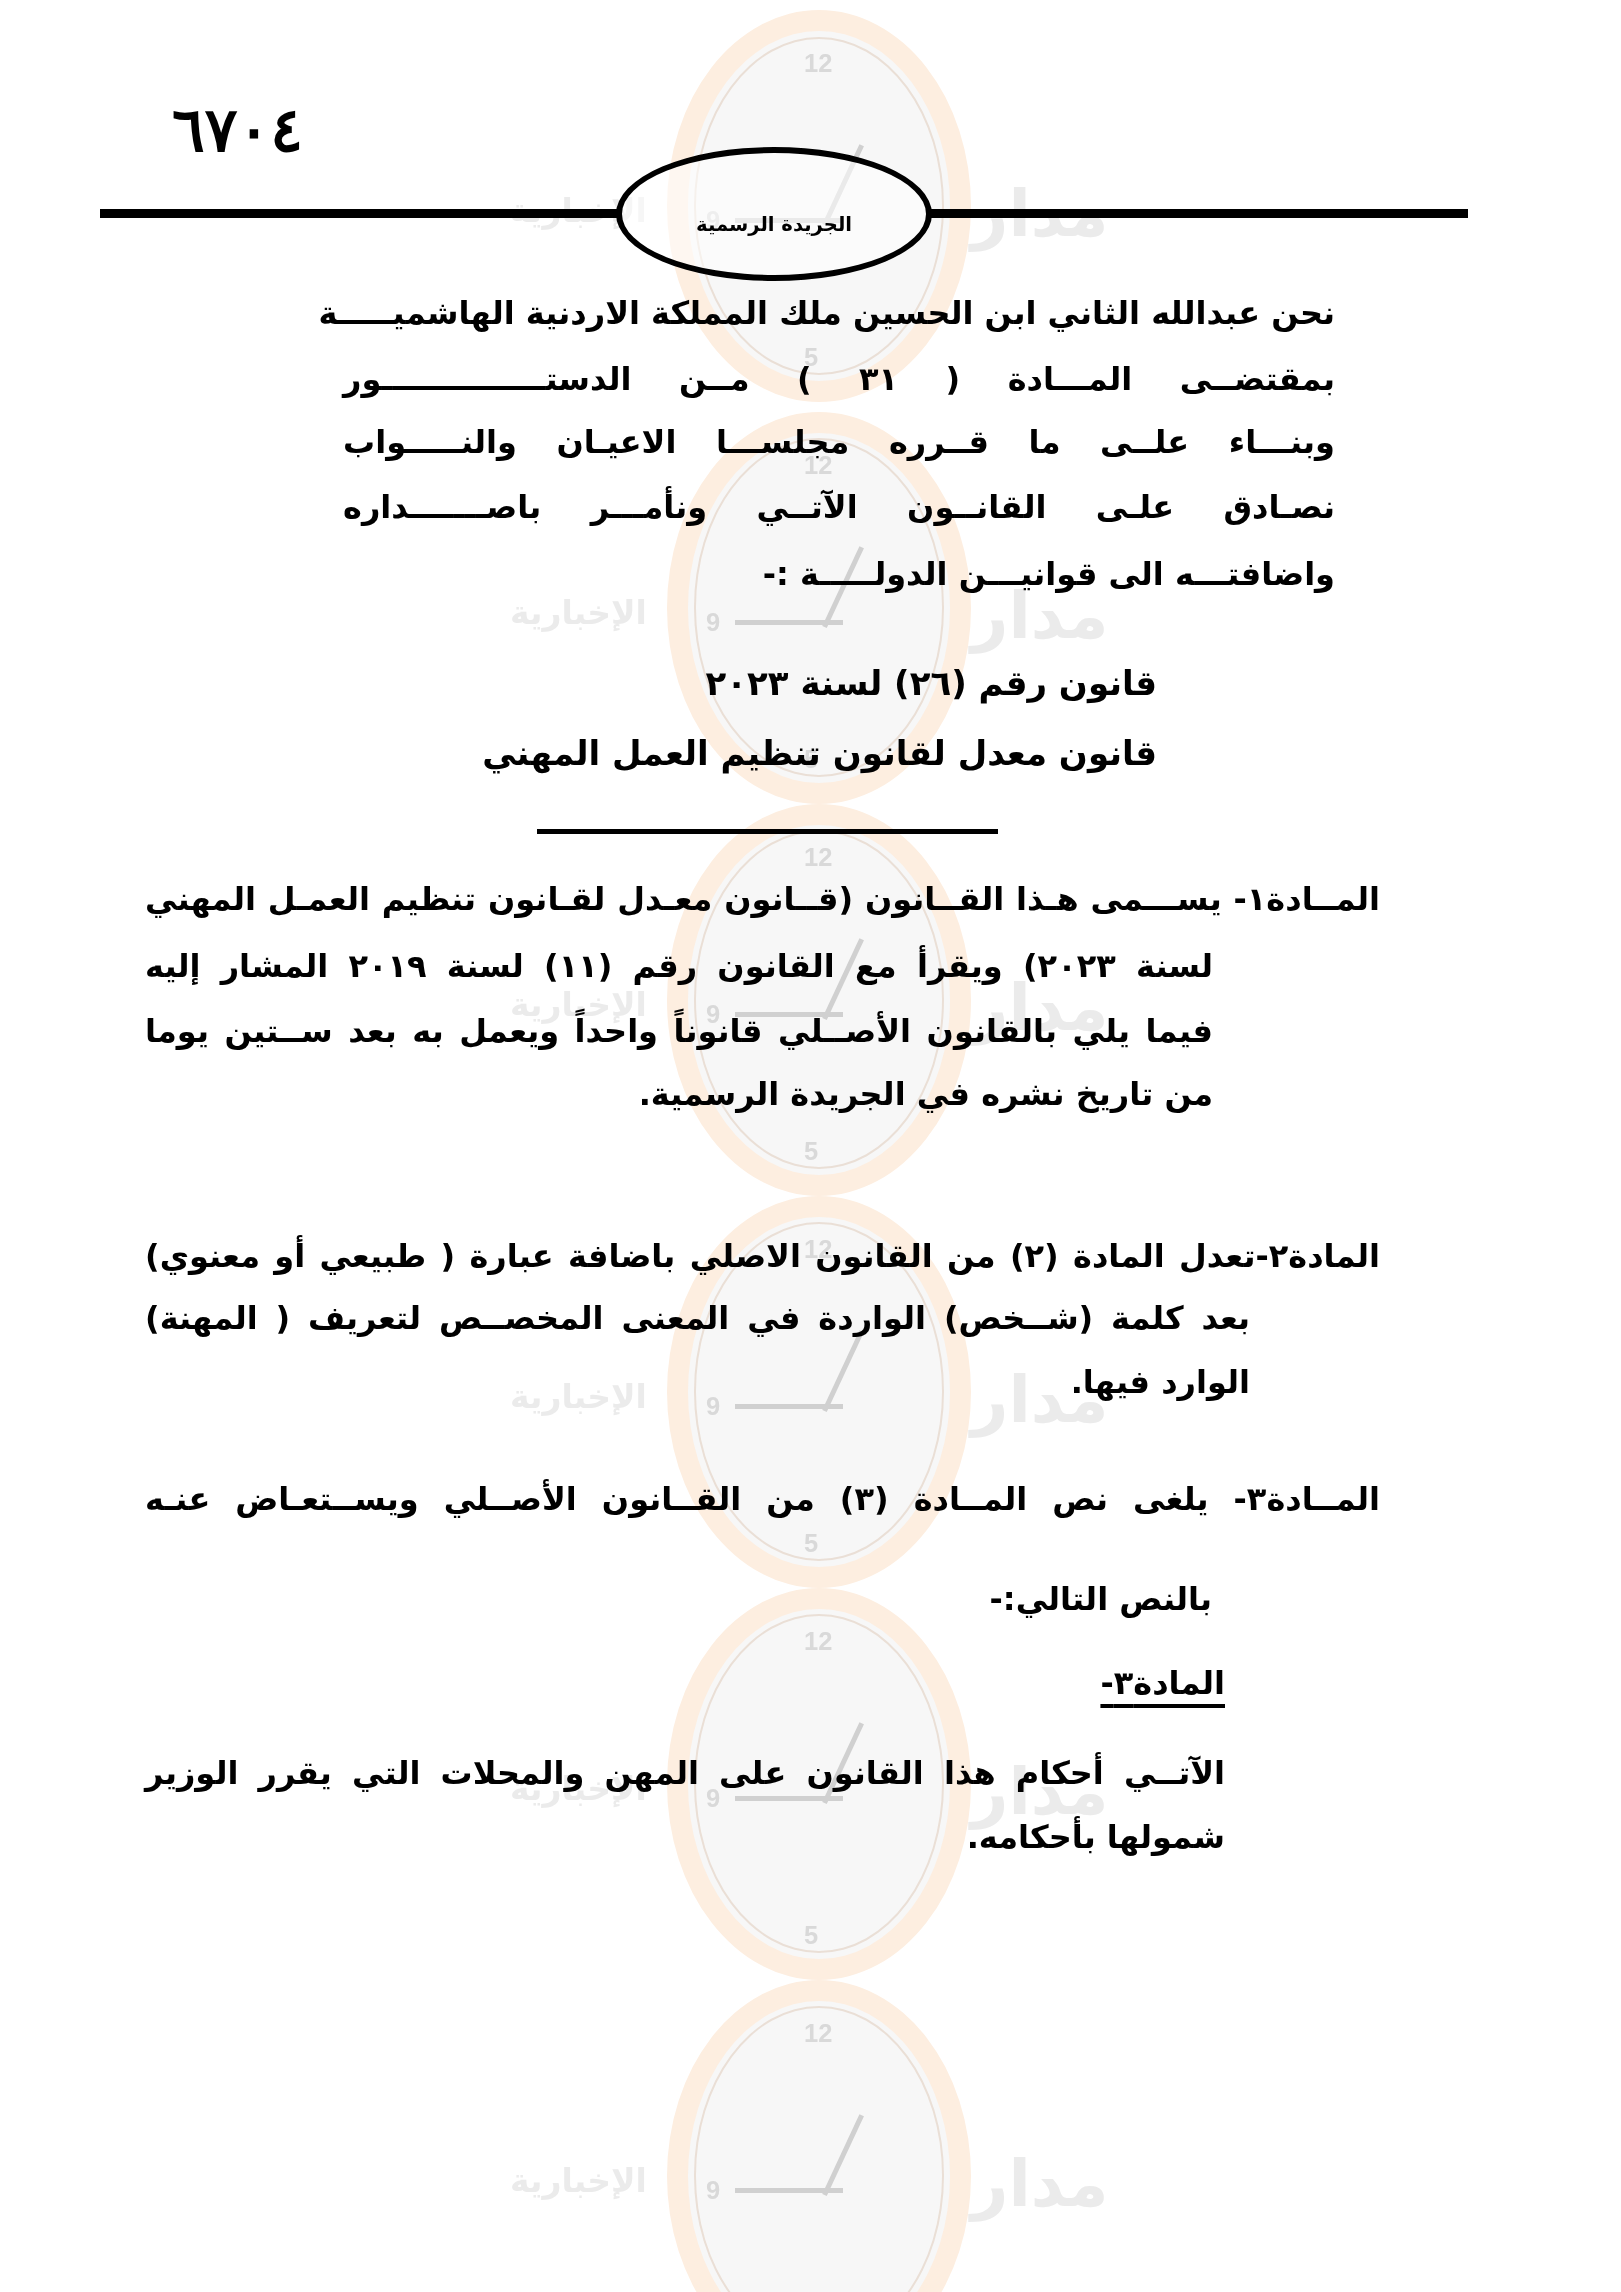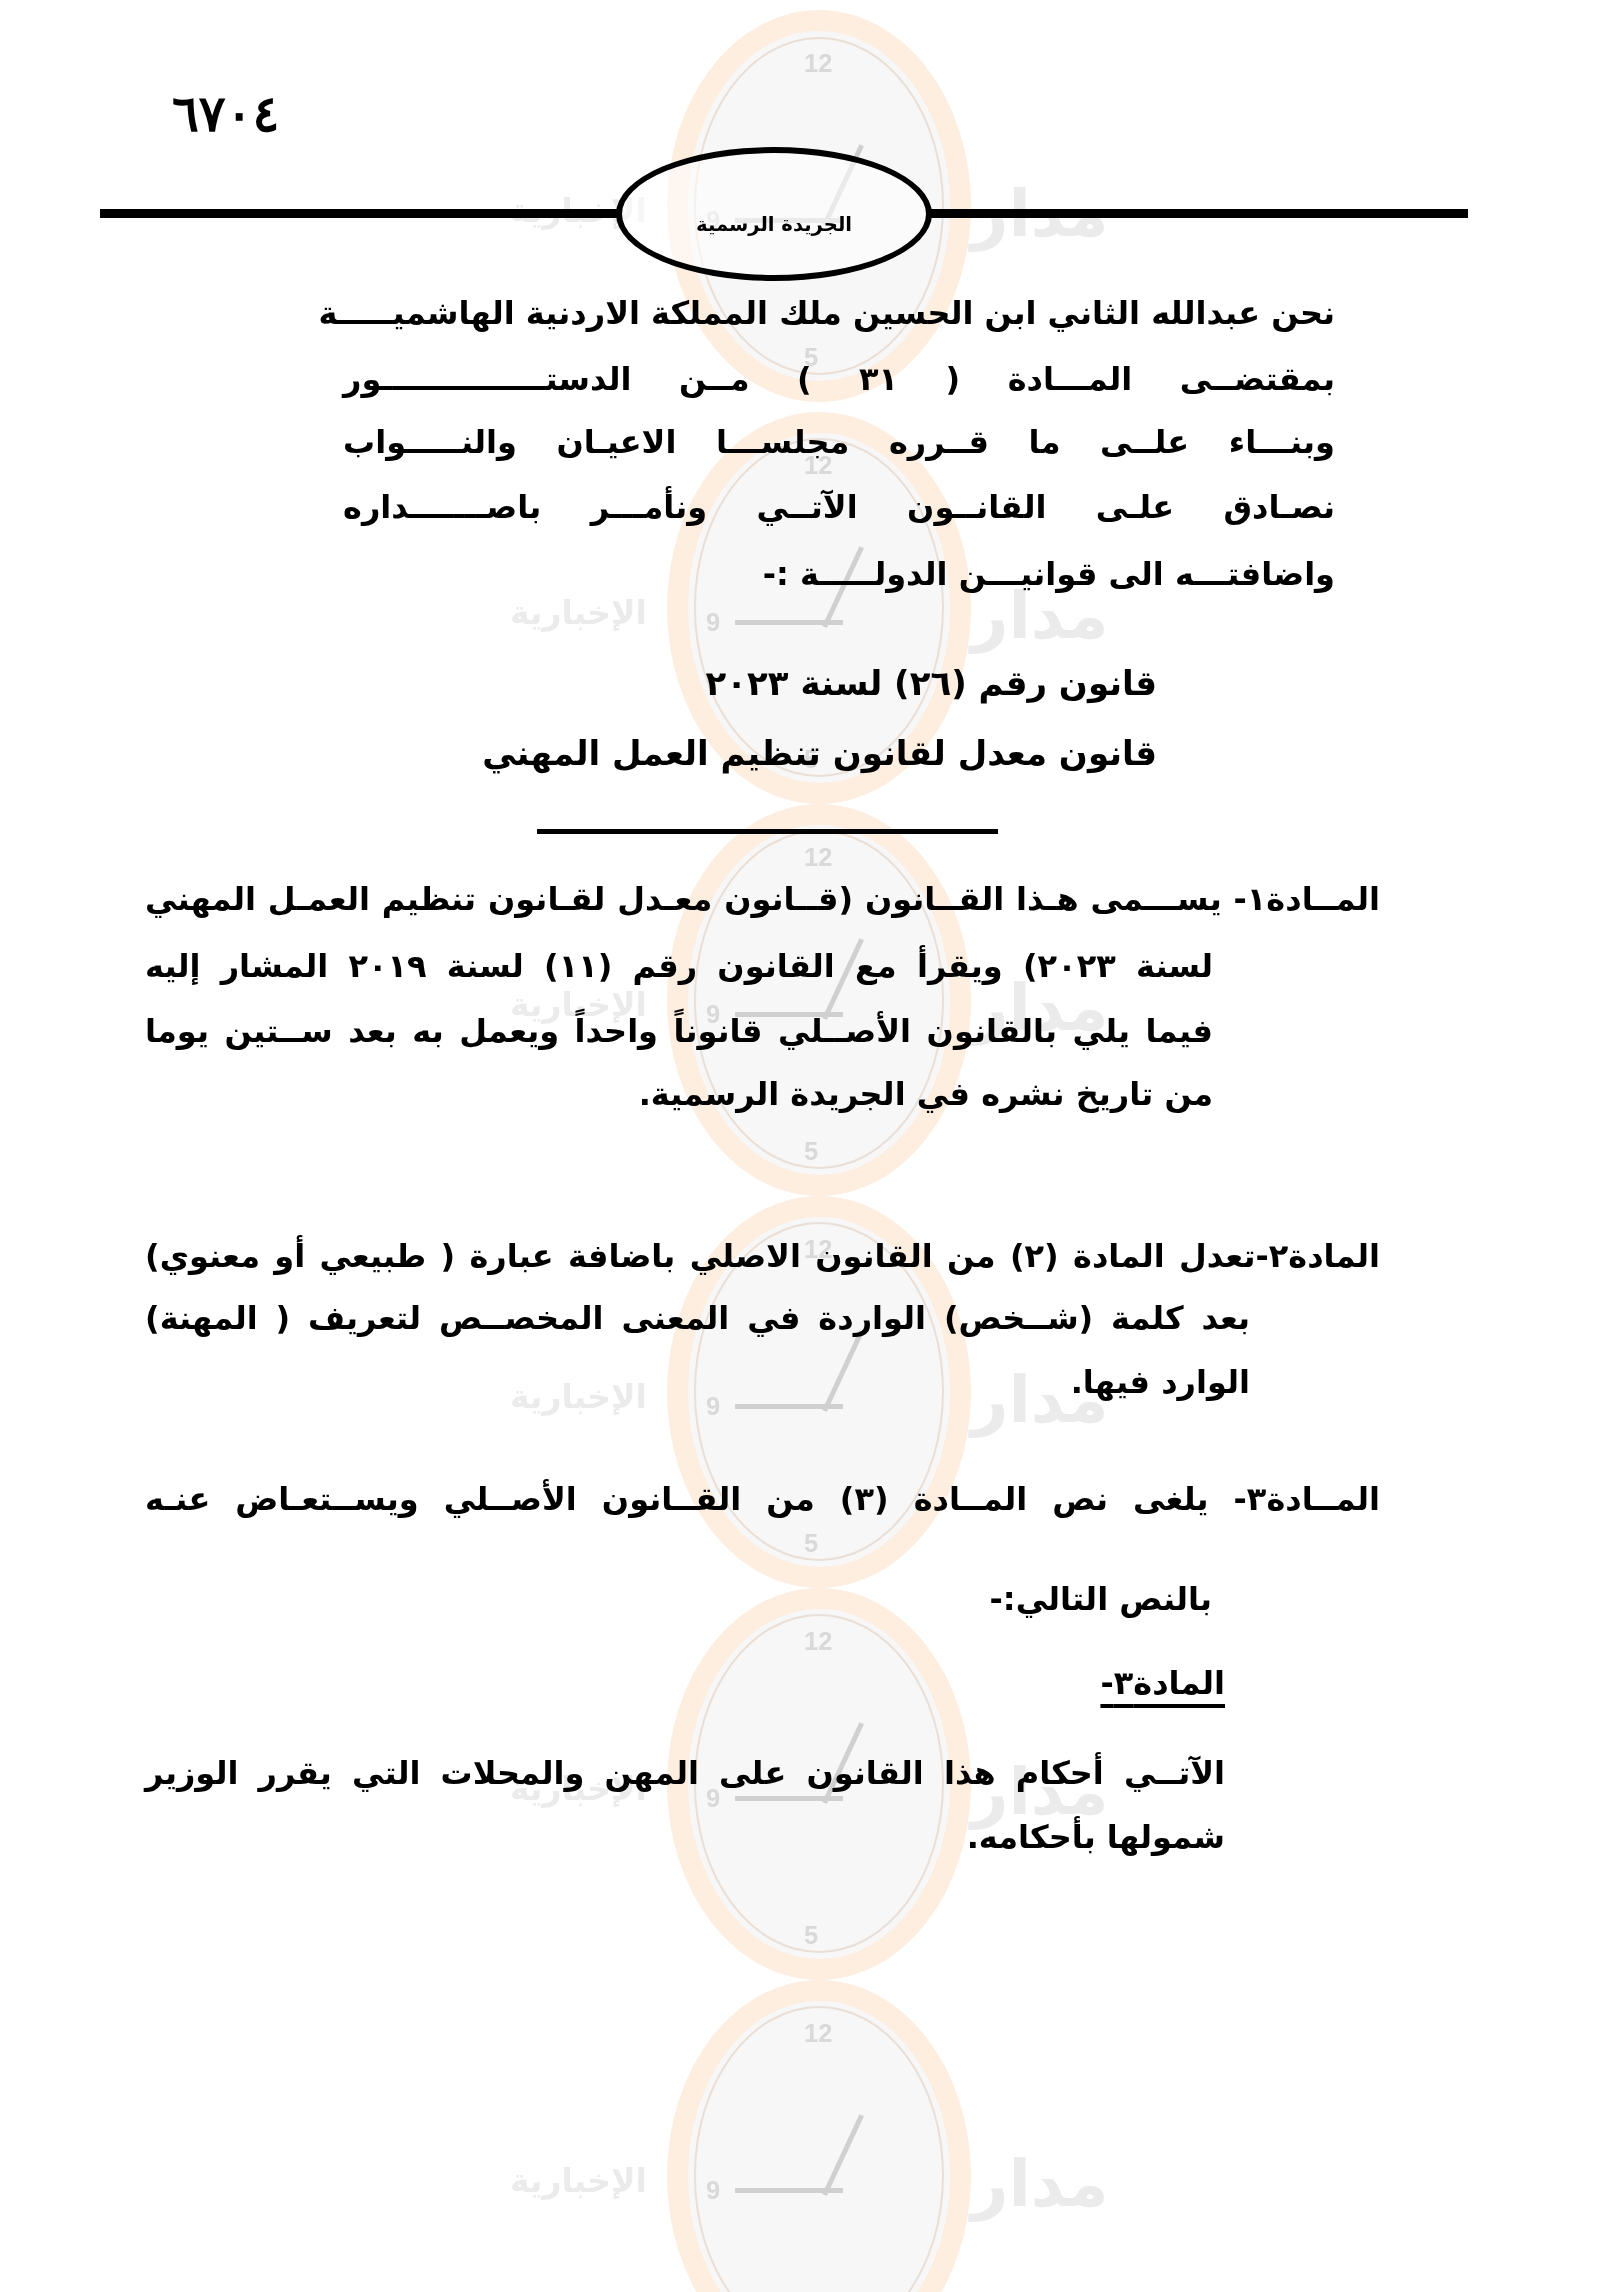--- a/index.html
+++ b/index.html
@@ -18,7 +18,7 @@
   .wm .ikh { position: absolute; left: 0px; top: 201px; font-size: 33px; font-weight: bold; color: #ebebeb; font-family: "DejaVu Sans", sans-serif; }
 
   
-  .page-num { position: absolute; left: 172px; top: 84px; font-size: 50px; font-weight: bold;
+  .page-num { position: absolute; left: 172px; top: 94px; font-size: 61px; font-weight: bold;
               font-family: "DejaVu Serif", serif; letter-spacing: 5.9px; direction: rtl; }
   .hdr-line { position: absolute; top: 209px; height: 8.8px; background: #000; }
   .hdr-line.left { left: 100px; width: 519px; }

